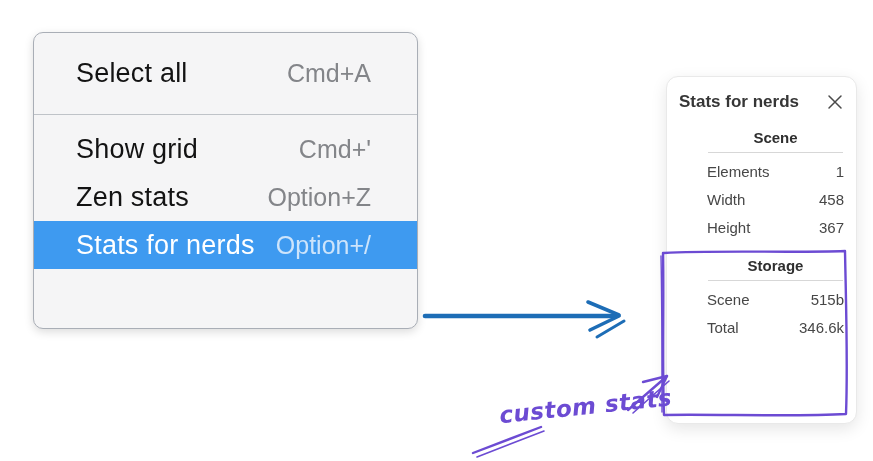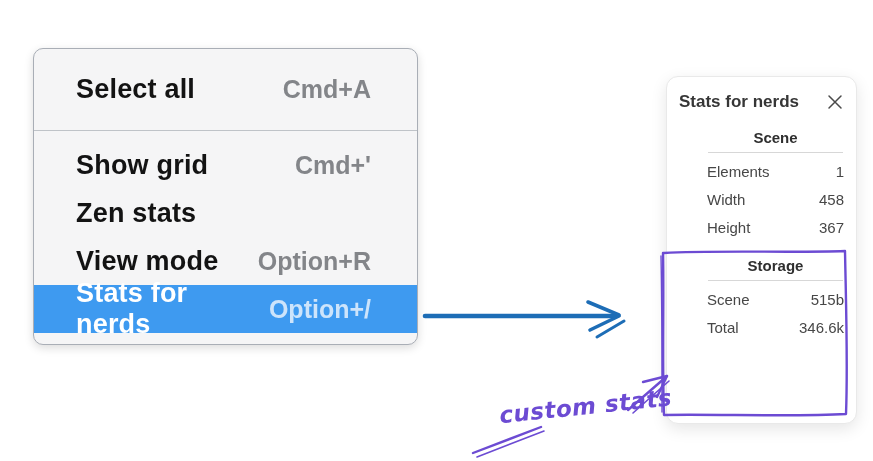--- a/index.html
+++ b/index.html
@@ -9,9 +9,9 @@
   }
   
   .menu{
-    position:absolute;left:33px;top:48px;width:385px;height:297px;box-sizing:border-box;
+    position:absolute;left:33px;top:32px;width:385px;height:297px;box-sizing:border-box;
     background:#f5f5f6;border:1.5px solid #a9aeb6;border-radius:10px;
-    box-shadow:0 3px 10px rgba(0,0,0,.14);overflow:hidden;font-weight:bold;
+    box-shadow:0 3px 10px rgba(0,0,0,.14);overflow:hidden;
   }
   .menu-item{
     display:flex;justify-content:space-between;align-items:center;

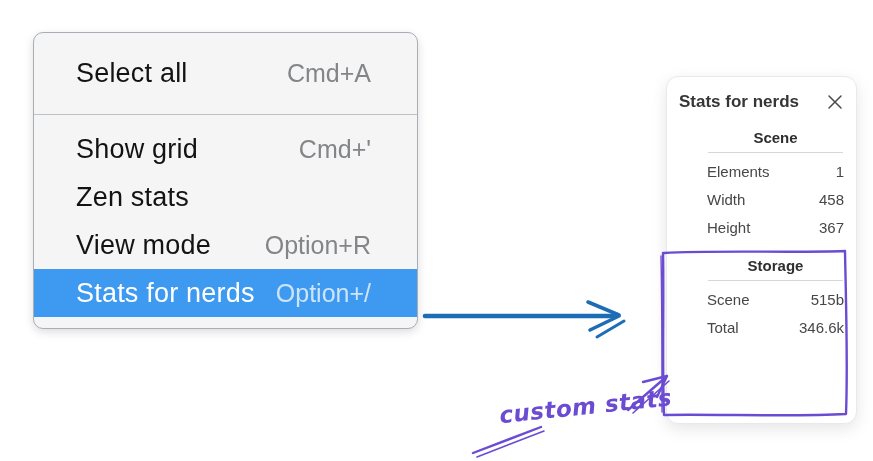--- a/index.html
+++ b/index.html
@@ -69,6 +69,7 @@
       </div>
       <div class="menu-item">
         <span class="mi-label">Zen stats</span>
+        <span class="mi-shortcut">Option+Z</span>
       </div>
       <div class="menu-item">
         <span class="mi-label">View mode</span>

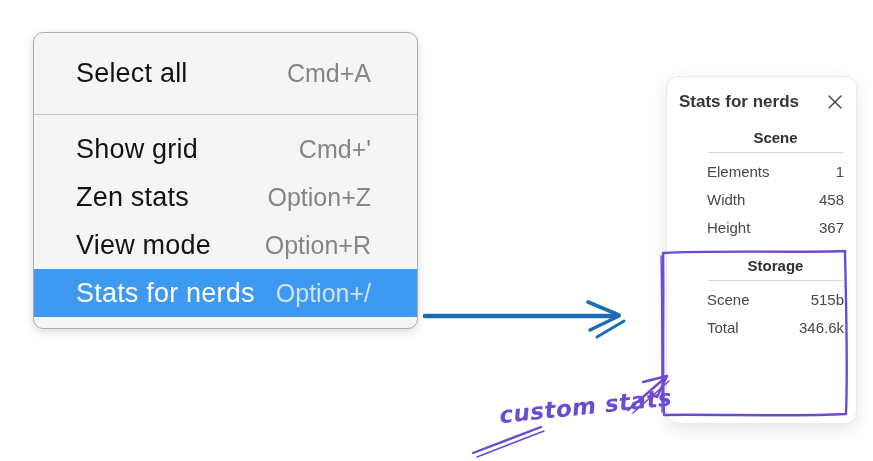--- a/index.html
+++ b/index.html
@@ -70,10 +70,6 @@
       <div class="menu-item">
         <span class="mi-label">Zen stats</span>
         <span class="mi-shortcut">Option+Z</span>
-      </div>
-      <div class="menu-item">
-        <span class="mi-label">View mode</span>
-        <span class="mi-shortcut">Option+R</span>
       </div>
       <div class="menu-item selected">
         <span class="mi-label">Stats for nerds</span>

